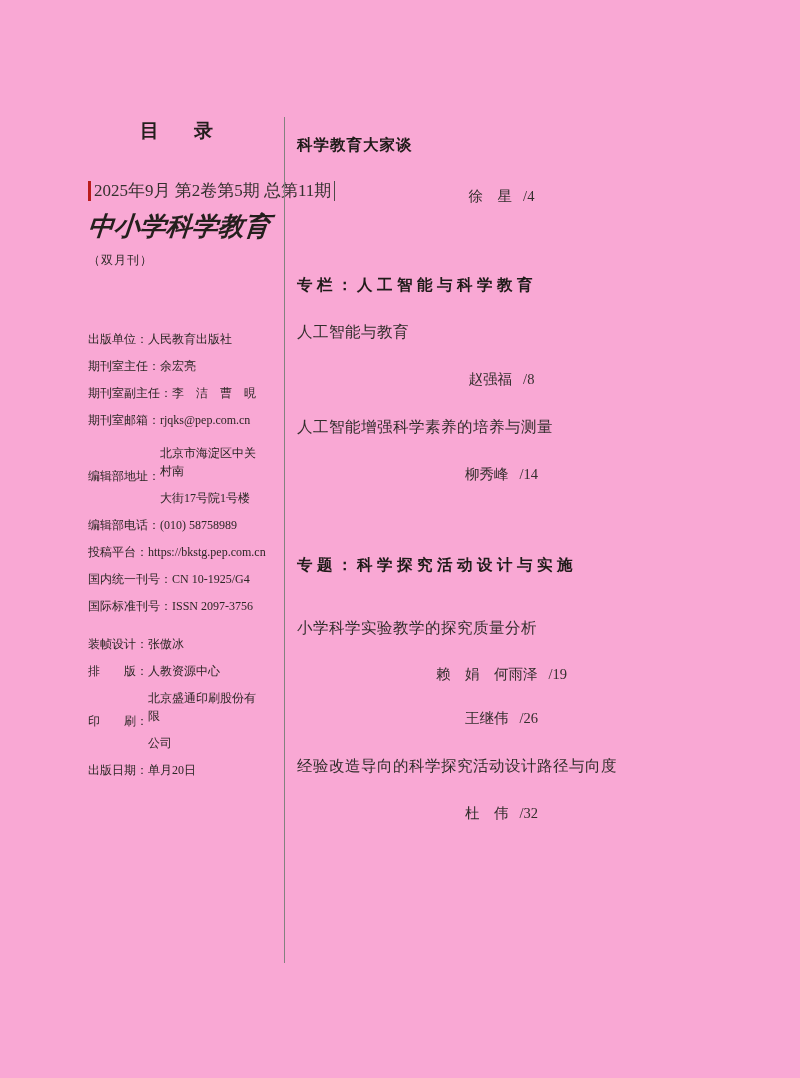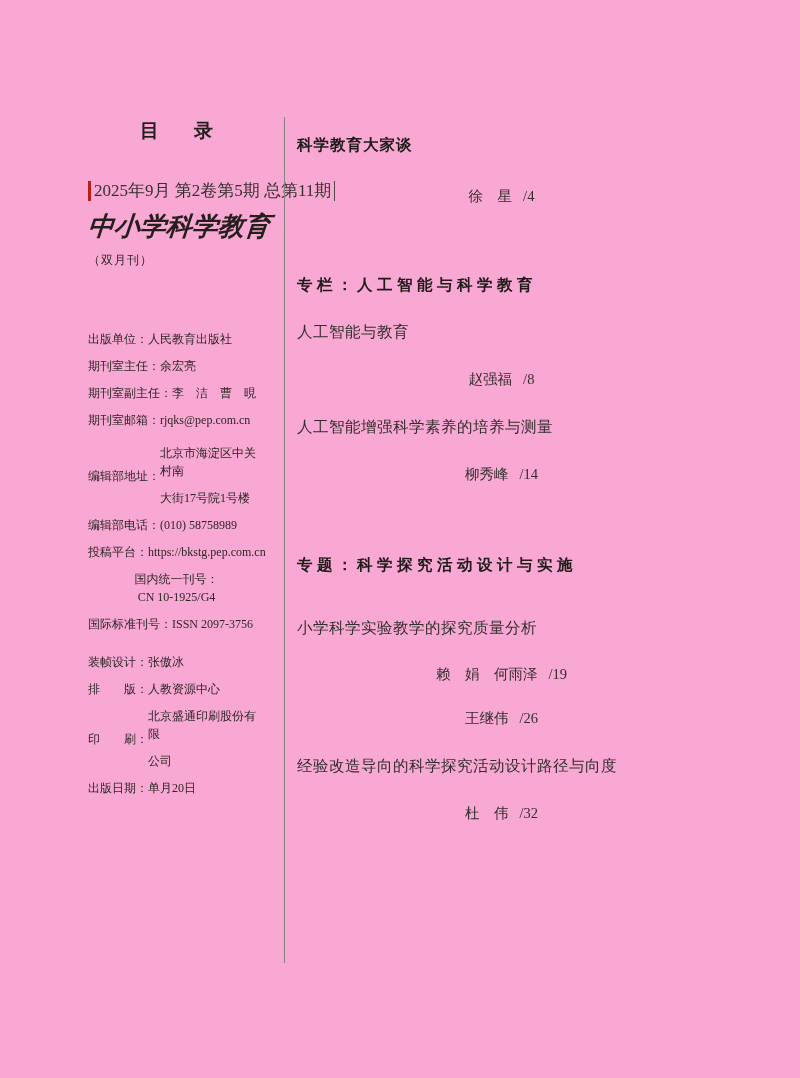--- a/index.html
+++ b/index.html
@@ -41,7 +41,7 @@
   .cline { display: block; }
   .cline + .cline { margin-top: 9px; }
   .gap-15 { margin-top: 15px; }
-  .gap-6  { margin-top: 6px; flex-direction: column; }
+  .gap-6  { margin-top: 6px; }
   .gap-16 { margin-top: 20px; }
 
   

